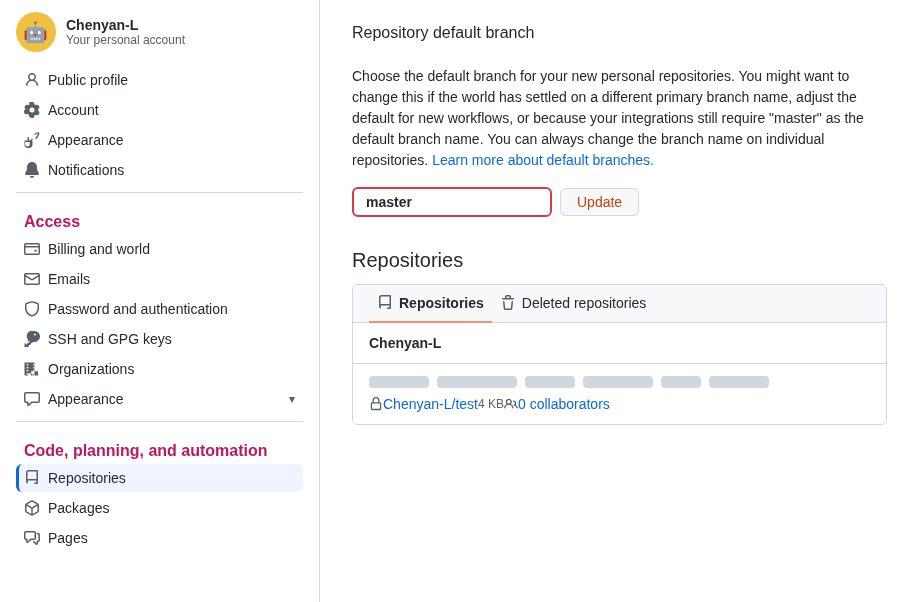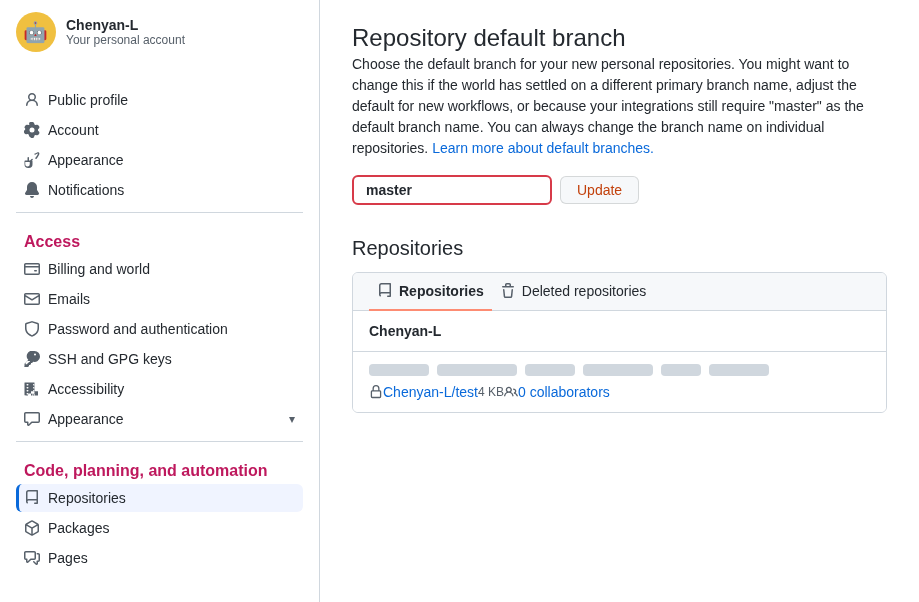--- a/index.html
+++ b/index.html
@@ -21,7 +21,7 @@
     .sidebar-item-row { display: flex; align-items: center; justify-content: space-between; width: 100%; }
     .sidebar-chevron { color: #57606a; font-size: 12px; }
     
-    .section-title { font-size: 24px; font-weight: 400; color: #24292f; margin-bottom: 2px; }
+    .section-title { font-size: 16px; font-weight: 400; color: #24292f; margin-bottom: 24px; }
     .section-desc { font-size: 14px; color: #24292f; line-height: 1.5; margin-bottom: 16px; }
     .section-desc a { color: #0969da; text-decoration: none; }
     .branch-form { display: flex; gap: 8px; align-items: center; margin-bottom: 32px; }

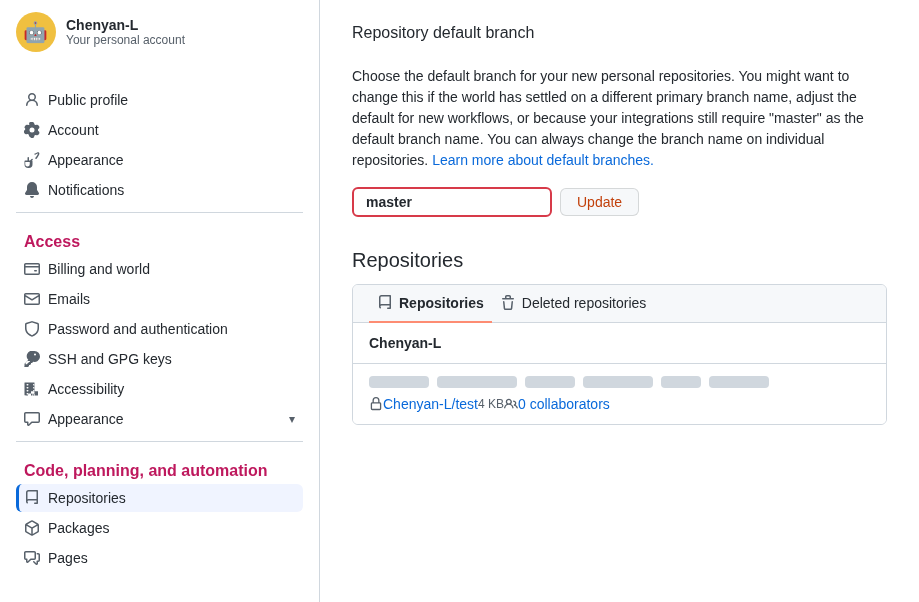--- a/index.html
+++ b/index.html
@@ -12,7 +12,7 @@
     .sidebar-avatar { width: 40px; height: 40px; border-radius: 50%; background: #f0c040; display: flex; align-items: center; justify-content: center; font-size: 20px; }
     .sidebar-username { font-weight: 600; font-size: 14px; color: #24292f; }
     .sidebar-subtitle { font-size: 12px; color: #57606a; }
-    .sidebar-nav { margin-top: 24px; }
+    .sidebar-nav { margin-top: 4px; }
     .sidebar-item { display: flex; align-items: center; gap: 8px; padding: 6px 8px; border-radius: 6px; cursor: pointer; color: #24292f; font-size: 14px; text-decoration: none; margin-bottom: 2px; }
     .sidebar-item.active-highlight { border-left: 3px solid #0969da; background: #f0f4ff; padding-left: 5px; }
     .sidebar-icon { width: 16px; height: 16px; display: inline-flex; align-items: center; justify-content: center; flex-shrink: 0; color: #57606a; }

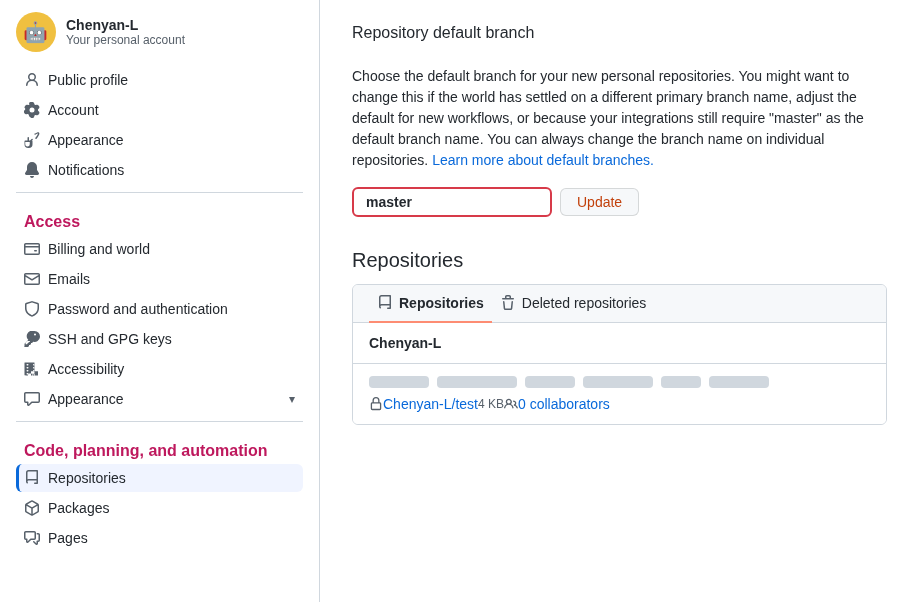--- a/index.html
+++ b/index.html
@@ -140,7 +140,7 @@
             <path d="M1.5 14.25c0 .138.112.25.25.25H4v-1.25a.75.75 0 0 1 .75-.75h2.5a.75.75 0 0 1 .75.75v1.25h2.25a.25.25 0 0 0 .25-.25V1.75a.25.25 0 0 0-.25-.25h-9.5a.25.25 0 0 0-.25.25v12.5ZM9 12.75a.75.75 0 0 1 .75-.75h.5a.75.75 0 0 1 0 1.5h-.5a.75.75 0 0 1-.75-.75Zm-6.5 0a.75.75 0 0 1 .75-.75h.5a.75.75 0 0 1 0 1.5h-.5a.75.75 0 0 1-.75-.75ZM9 9.75a.75.75 0 0 1 .75-.75h.5a.75.75 0 0 1 0 1.5h-.5A.75.75 0 0 1 9 9.75Zm-6.5 0a.75.75 0 0 1 .75-.75h.5a.75.75 0 0 1 0 1.5h-.5a.75.75 0 0 1-.75-.75ZM9 6.75a.75.75 0 0 1 .75-.75h.5a.75.75 0 0 1 0 1.5h-.5A.75.75 0 0 1 9 6.75Zm-6.5 0a.75.75 0 0 1 .75-.75h.5a.75.75 0 0 1 0 1.5h-.5a.75.75 0 0 1-.75-.75ZM9 3.75a.75.75 0 0 1 .75-.75h.5a.75.75 0 0 1 0 1.5h-.5A.75.75 0 0 1 9 3.75Zm-6.5 0a.75.75 0 0 1 .75-.75h.5a.75.75 0 0 1 0 1.5h-.5a.75.75 0 0 1-.75-.75ZM14 10.5v3.75a.25.25 0 0 1-.25.25H11v-1.5a.75.75 0 0 0-.75-.75h-1a.75.75 0 0 0-.75.75v1.5H7.25A.25.25 0 0 1 7 14.25V10.5a.25.25 0 0 1 .25-.25h6.5a.25.25 0 0 1 .25.25Z"></path>
           </svg>
       </span>
-      <span>Accessibility</span>
+      <span>Organizations</span>
     </div>
     <div class="sidebar-item">
       <span class="sidebar-icon">

